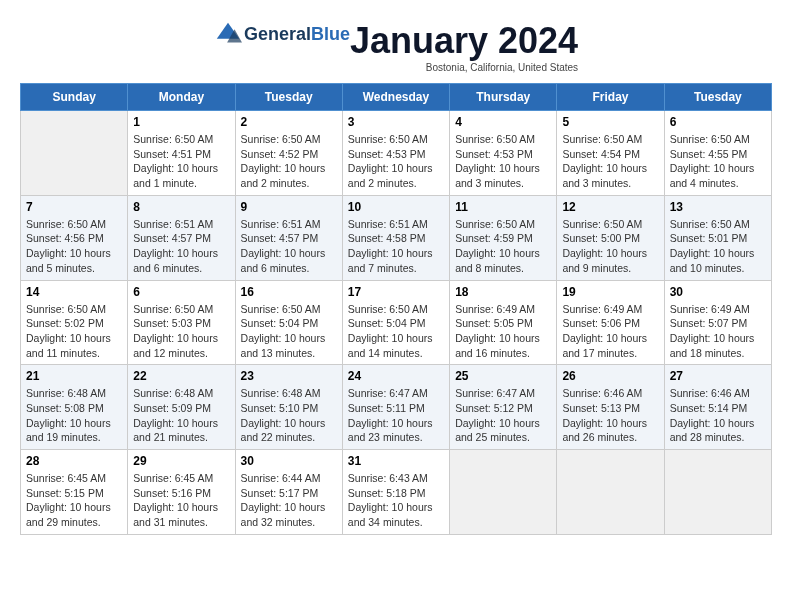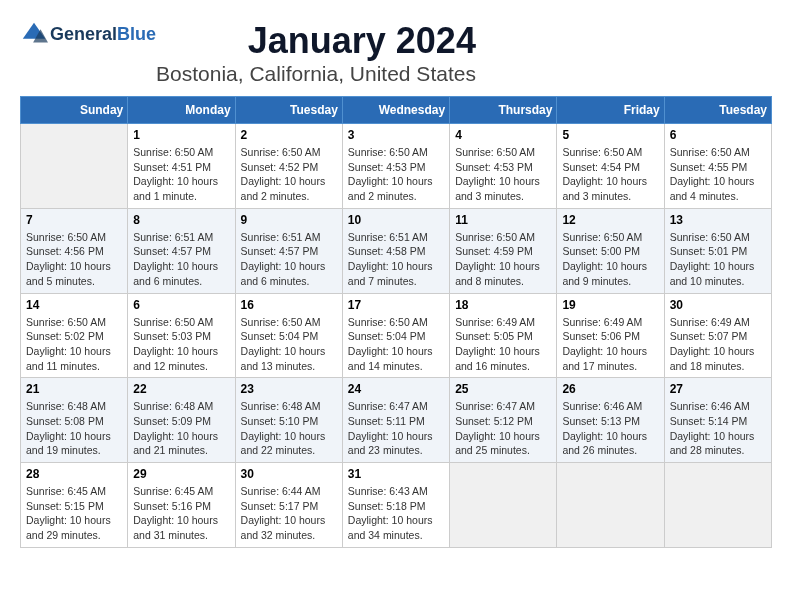--- a/index.html
+++ b/index.html
@@ -12,7 +12,7 @@
     }
     .header {
       display: flex;
-      justify-content: flex-start;
+      justify-content: center;
       align-items: flex-start;
       margin-bottom: 10px;
     }

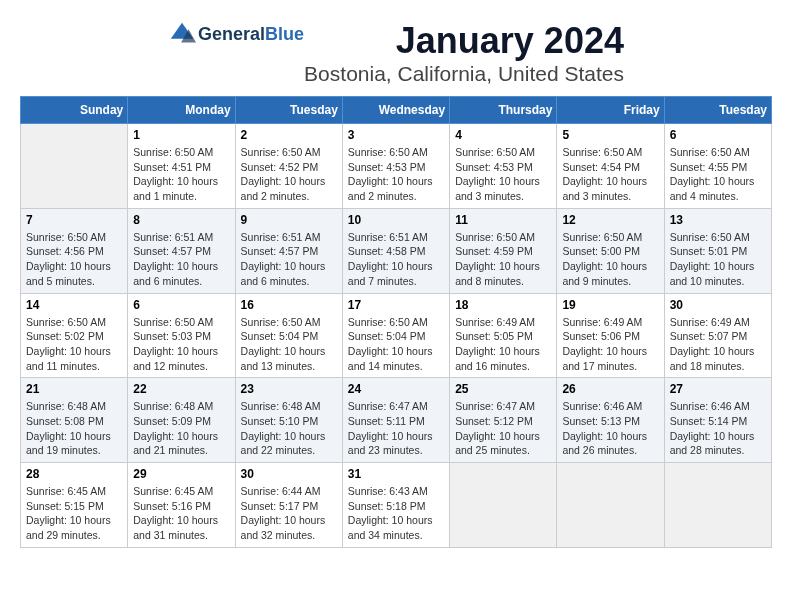--- a/index.html
+++ b/index.html
@@ -34,7 +34,7 @@
       color: #0f172a;
     }
     .location {
-      font-size: 21px;
+      font-size: 10px;
       color: #444;
     }
     table {

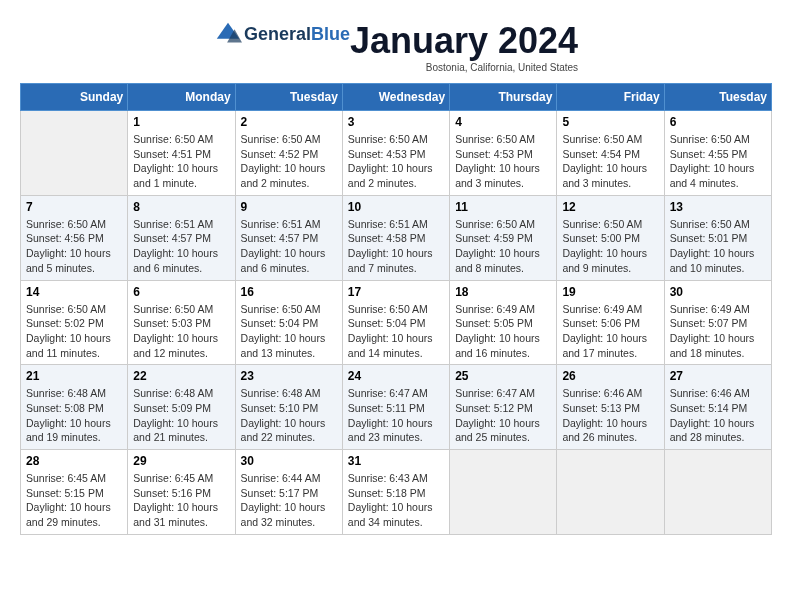--- a/index.html
+++ b/index.html
@@ -46,7 +46,7 @@
       background-color: #2a6bb5;
       color: #fff;
       padding: 6px 4px;
-      text-align: right;
+      text-align: center;
       font-size: 12px;
       border: 1px solid #5090d0;
     }

